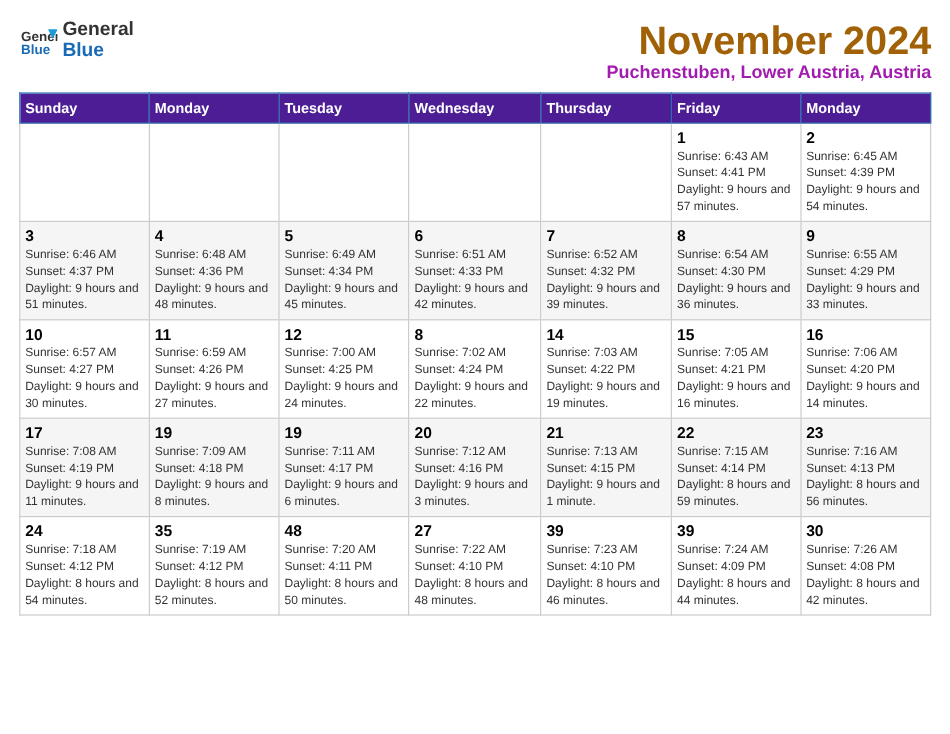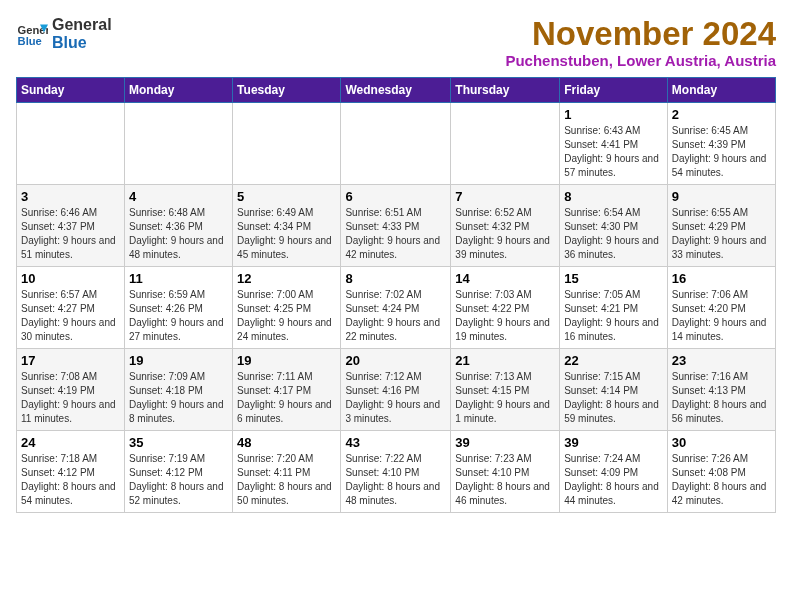--- a/index.html
+++ b/index.html
@@ -232,7 +232,7 @@
           <div class="day-info">Sunrise: 7:20 AM<br>Sunset: 4:11 PM<br>Daylight: 8 hours and 50 minutes.</div>
         </td>
         <td>
-          <span class="day-num">43</span>
+          <span class="day-num">27</span>
           <div class="day-info">Sunrise: 7:22 AM<br>Sunset: 4:10 PM<br>Daylight: 8 hours and 48 minutes.</div>
         </td>
         <td>

